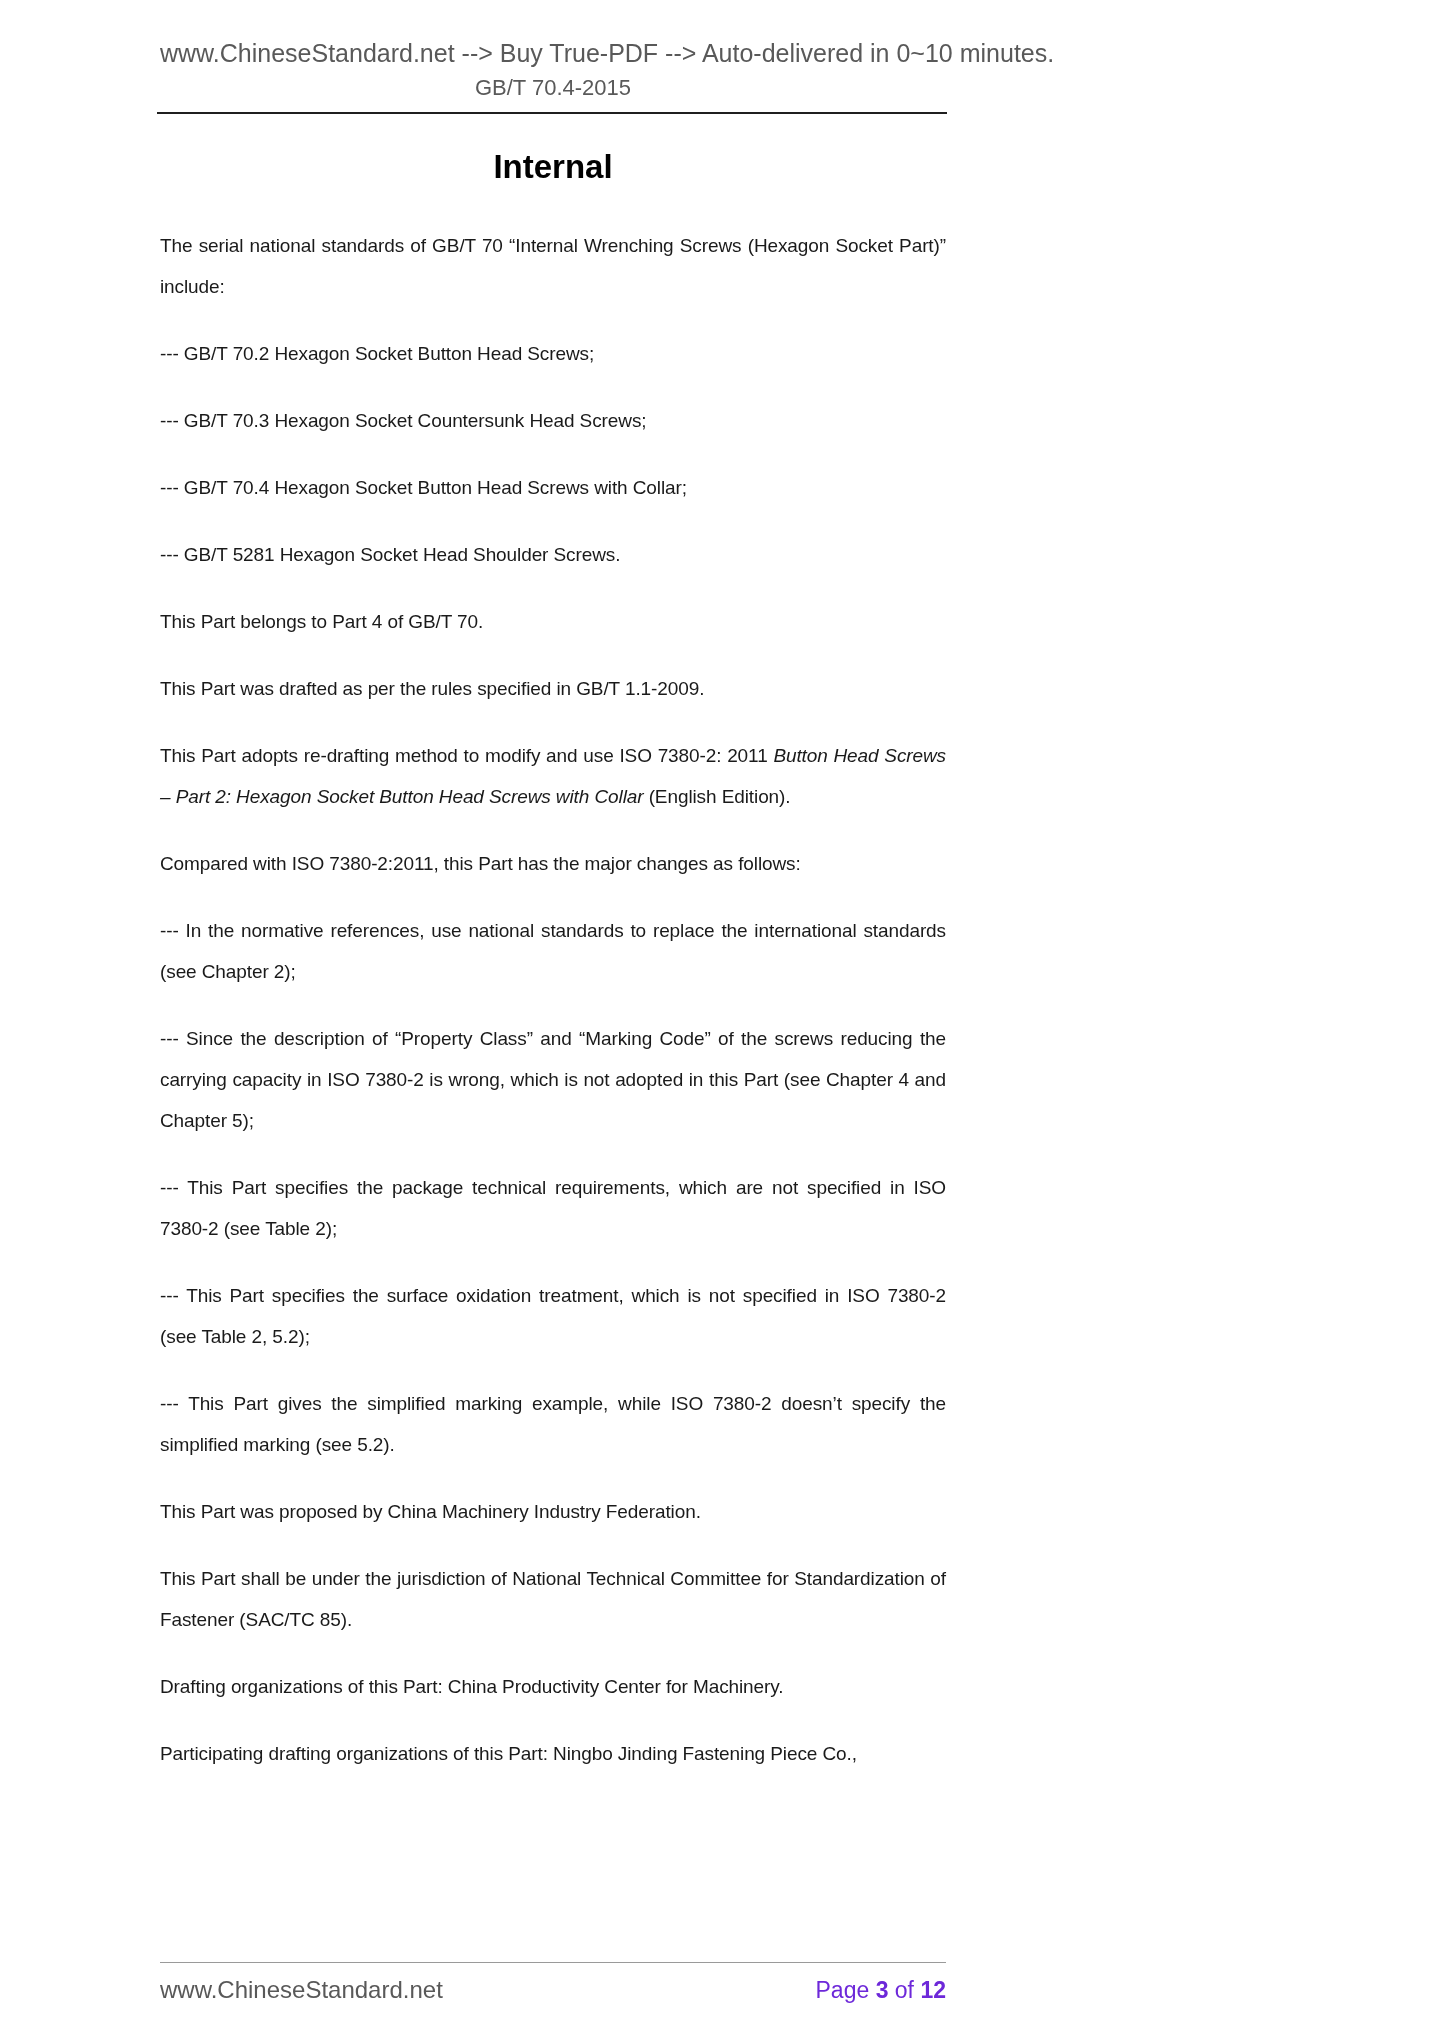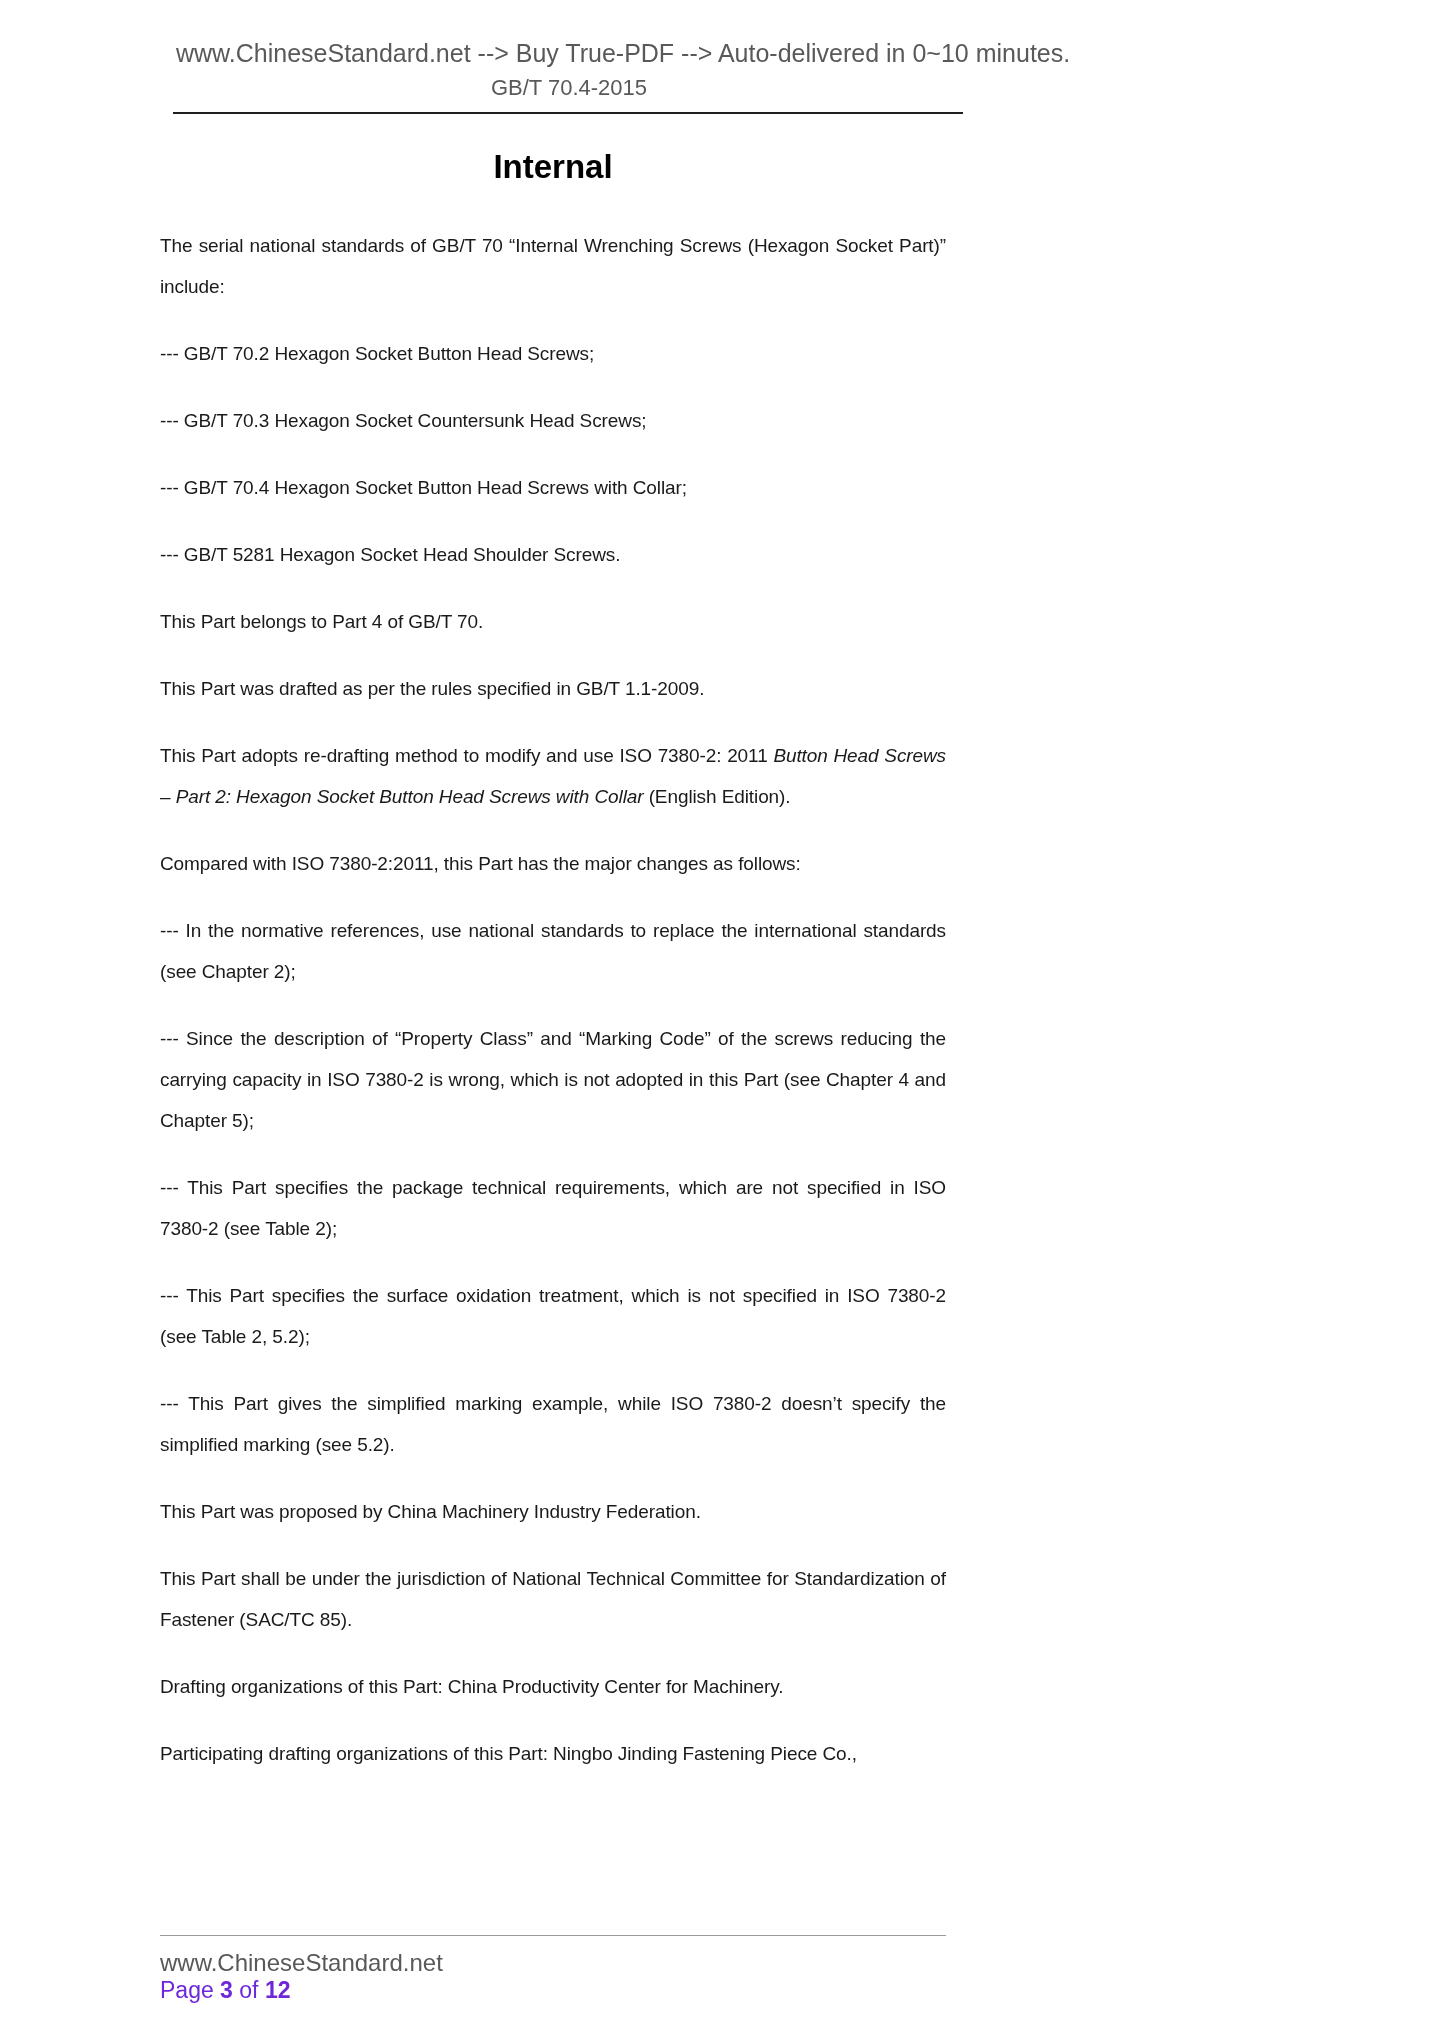--- a/index.html
+++ b/index.html
@@ -15,7 +15,7 @@
   }
 
   
-  .page-header { padding-top: 38px; padding-left: 16px; }
+  .page-header { padding-top: 38px; }
   .promo {
     margin-left: 160px;
     width: 786px;

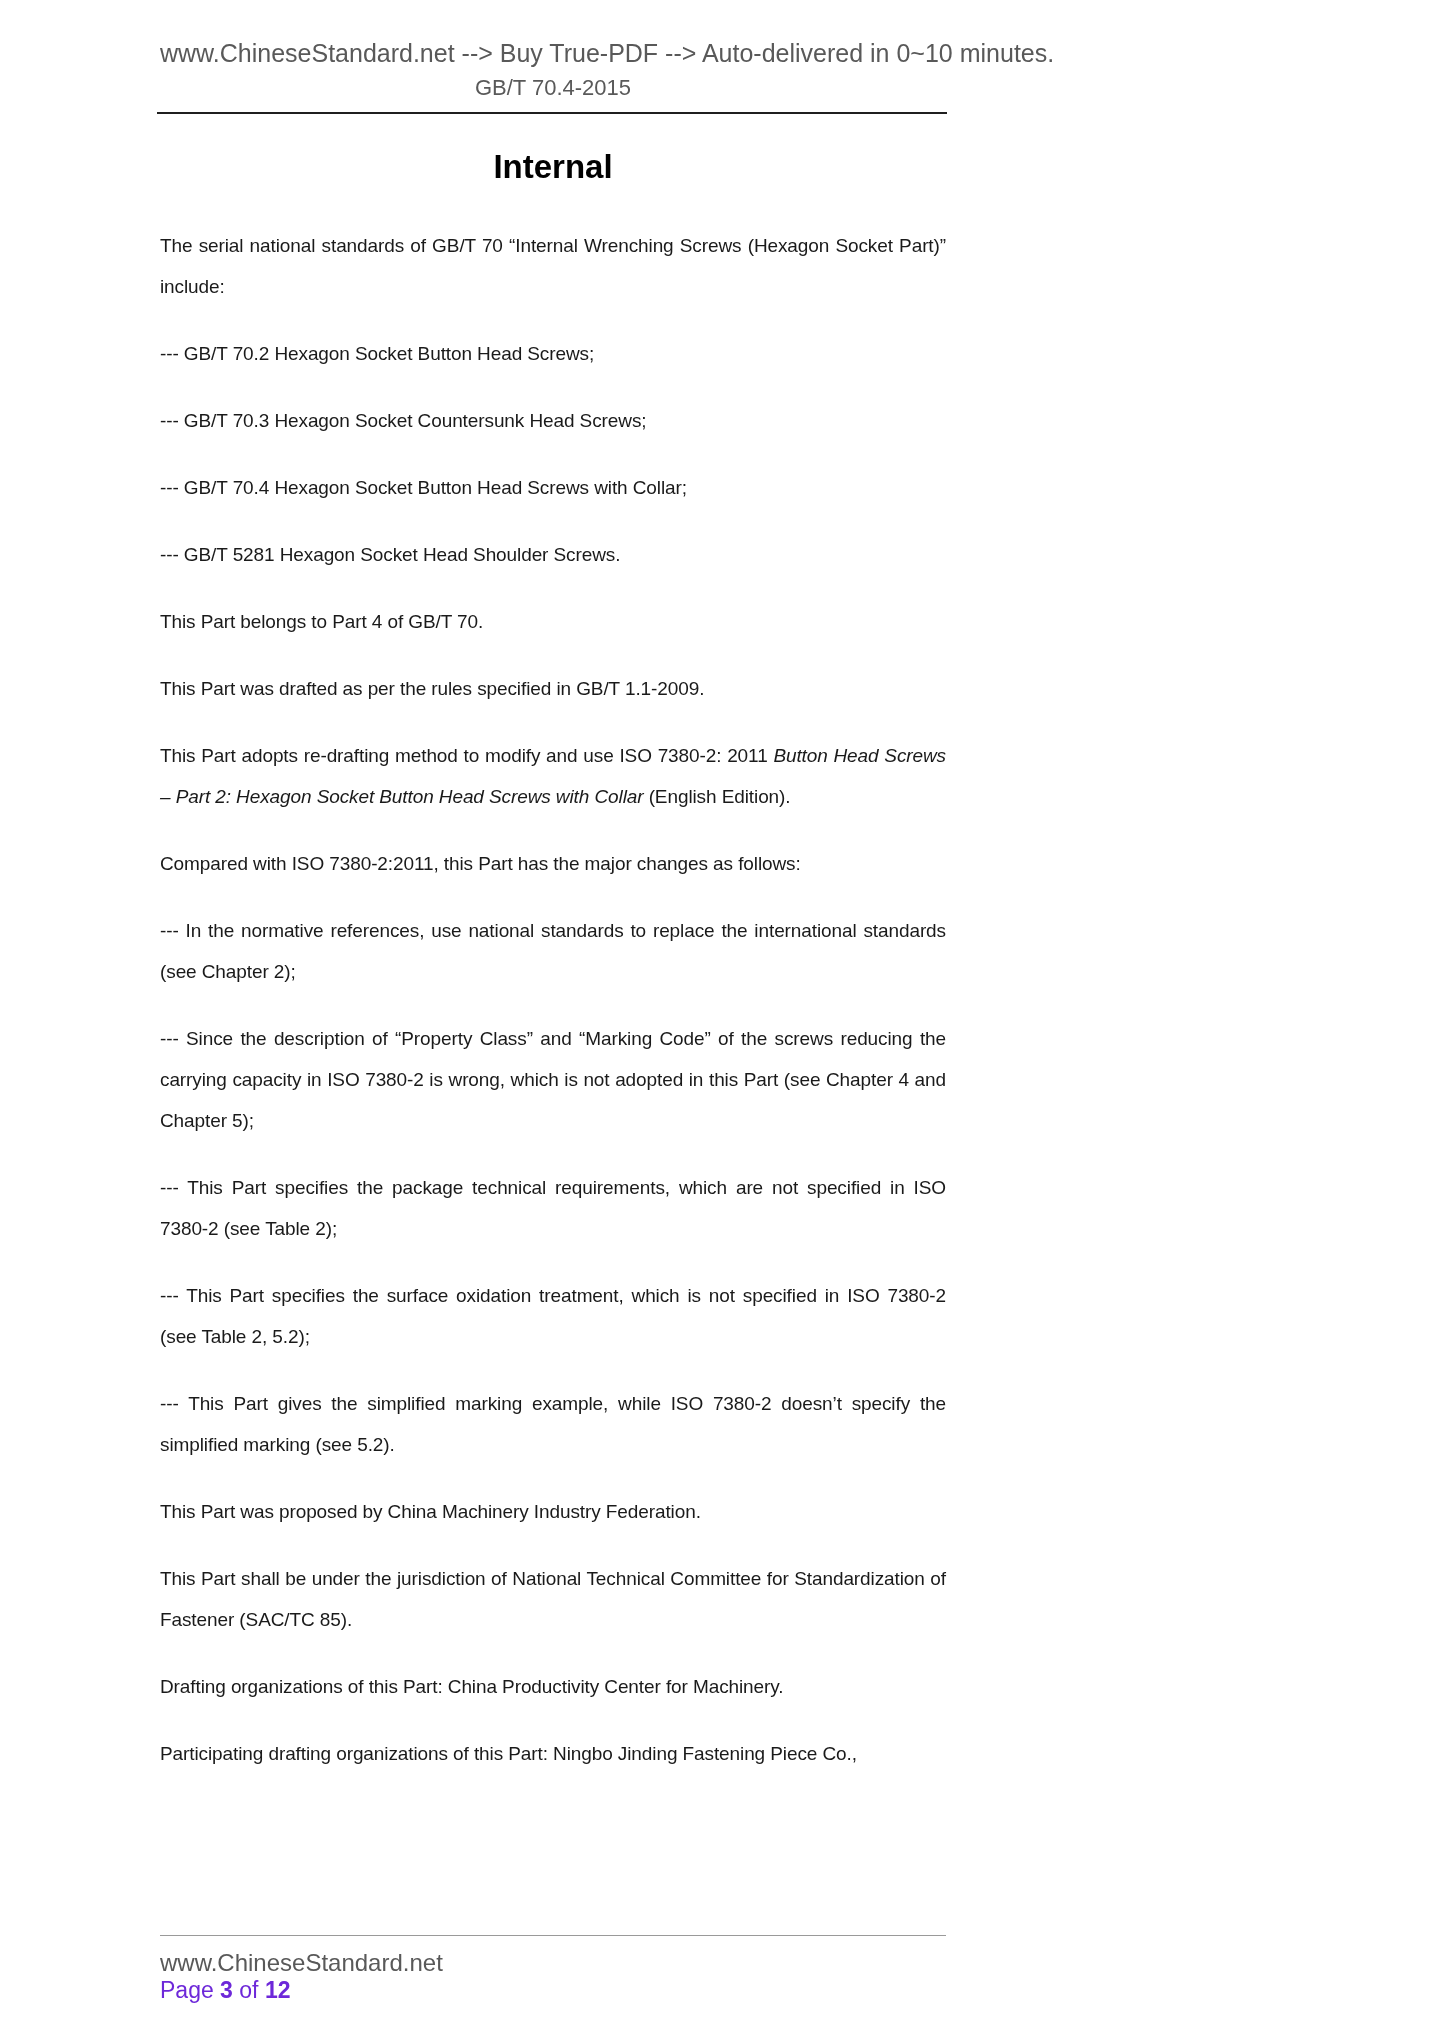--- a/index.html
+++ b/index.html
@@ -80,7 +80,6 @@
     display: flex;
     justify-content: space-between;
     align-items: baseline;
-    flex-direction: column;
   }
   .footer-site { color: #595959; font-size: 24px; }
   .footer-page { color: #6d28d9; font-size: 23px; }

